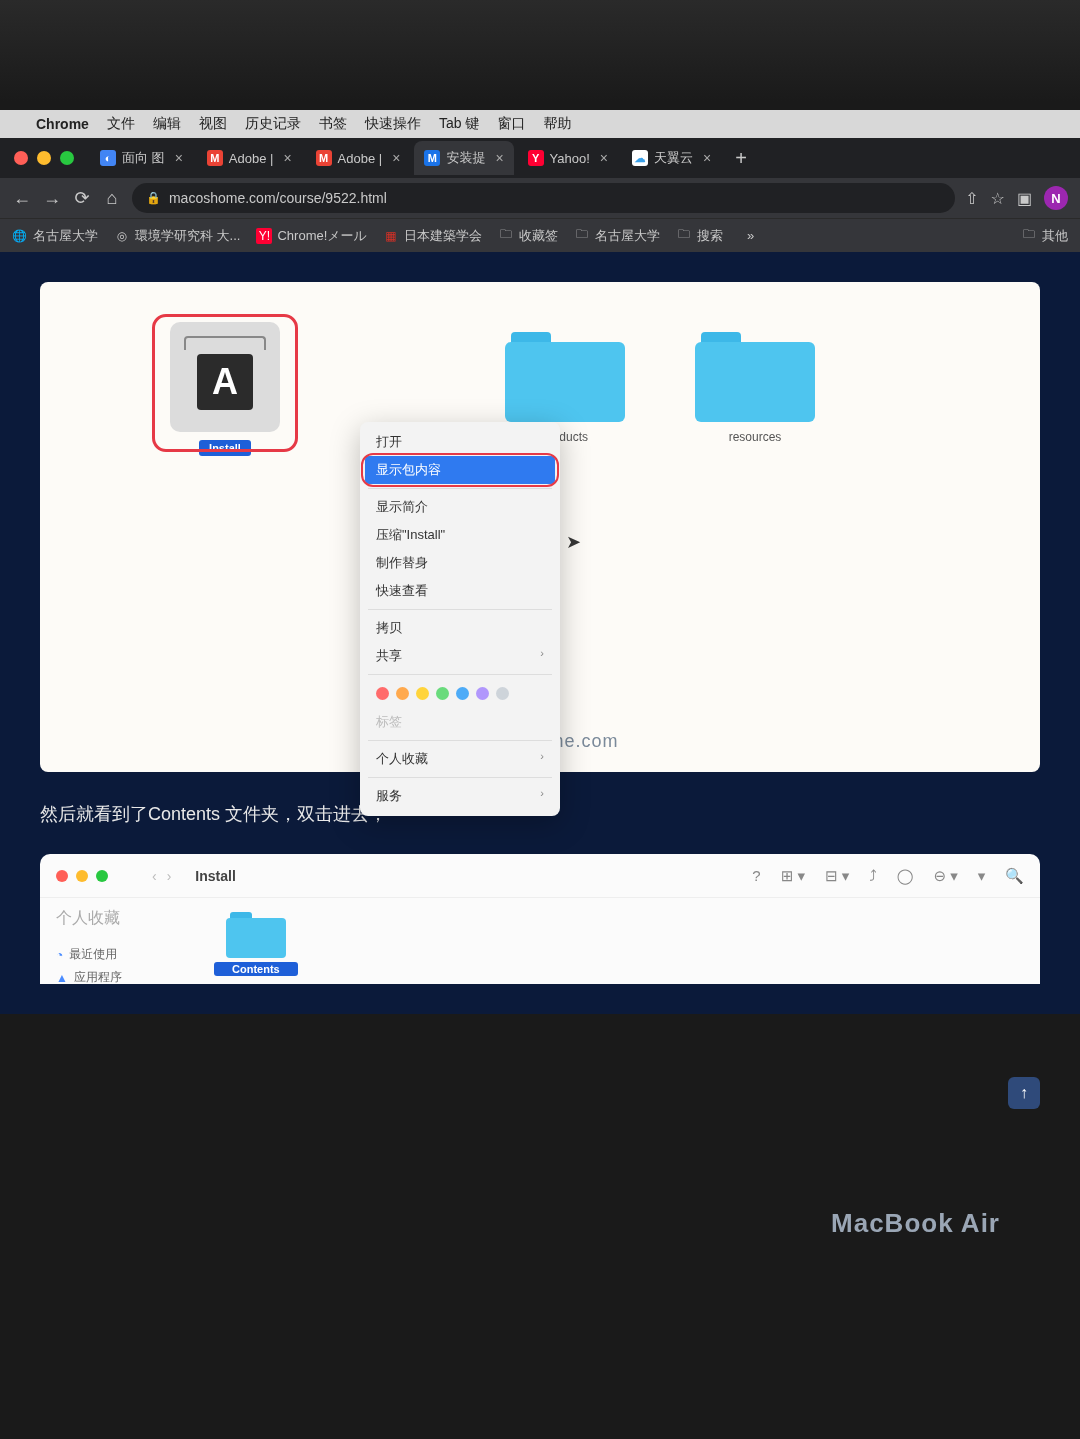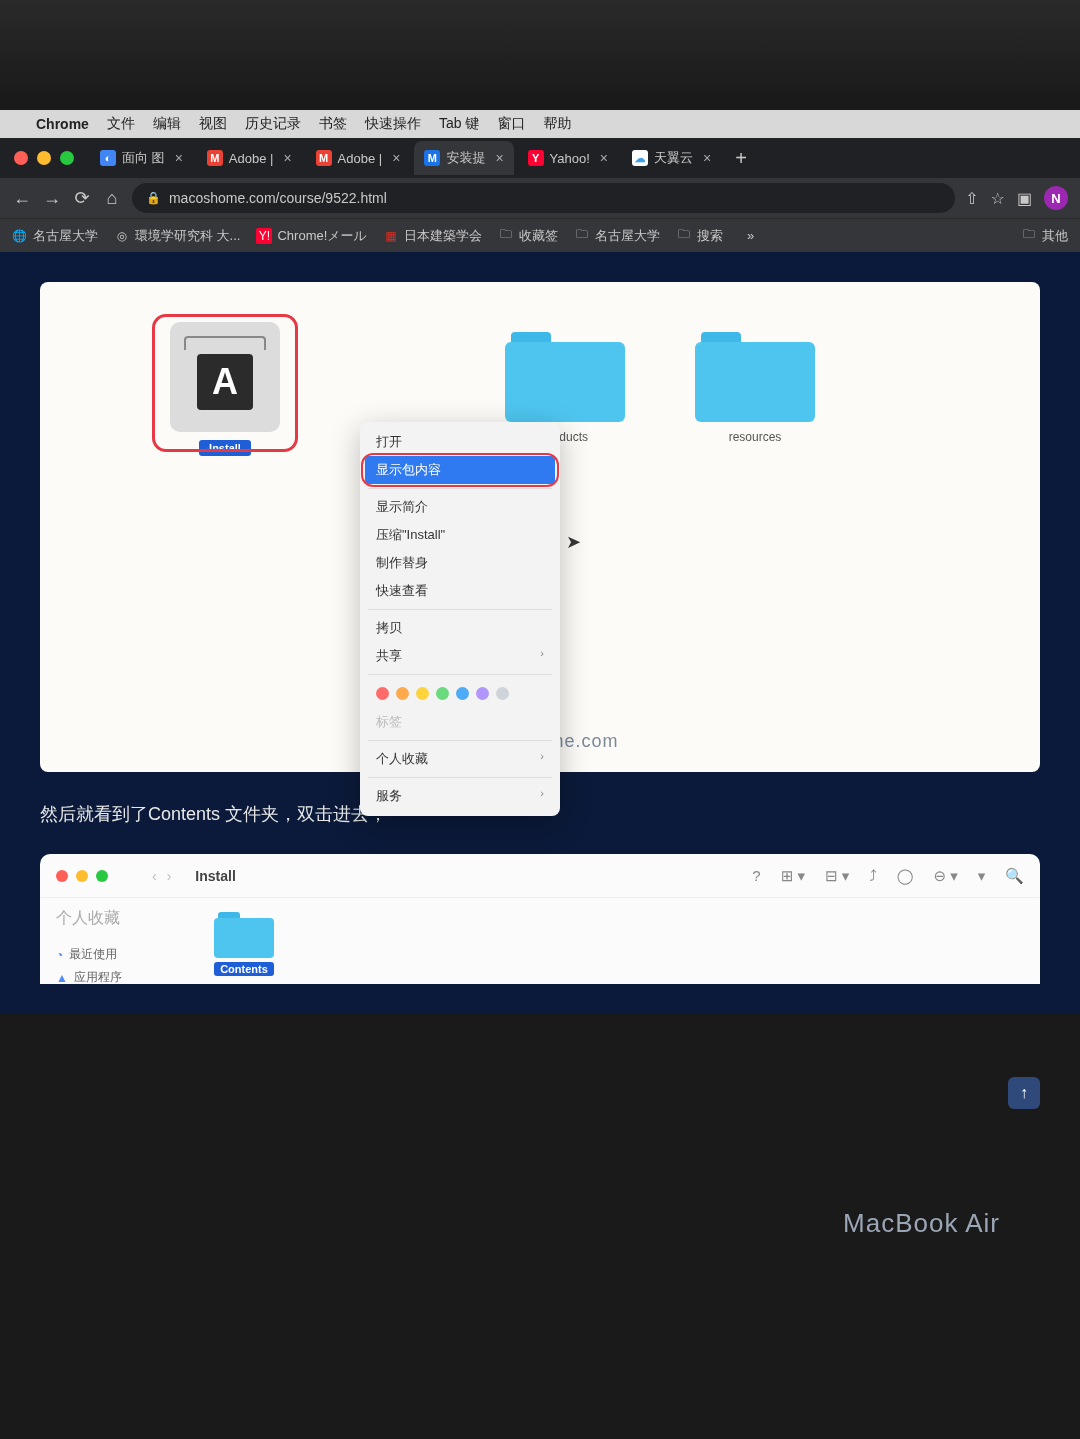--- a/index.html
+++ b/index.html
@@ -91,7 +91,7 @@
 .contents-folder .small-folder { width: 60px; height: 46px; position: relative; }
 .contents-folder .small-folder::before { content: ""; position: absolute; top: 0; left: 4px; width: 22px; height: 10px; background: #3db8e8; border-radius: 3px 3px 0 0; }
 .contents-folder .small-folder::after { content: ""; position: absolute; top: 6px; inset-inline: 0; bottom: 0; background: #4ec5ef; border-radius: 4px; }
-.contents-label { background: #1e5fd8; color: #fff; padding: 1px 6px; border-radius: 3px; font-size: 11px; font-weight: 600; text-align: right; }
+.contents-label { background: #1e5fd8; color: #fff; padding: 1px 18px; border-radius: 3px; font-size: 11px; font-weight: 600; text-align: right; }
 
 .float-scroll { position: absolute; right: 40px; bottom: 330px; width: 32px; height: 32px; background: #2f4a7a; border-radius: 6px; display: flex; align-items: center; justify-content: center; color: #fff; font-size: 16px; }
 

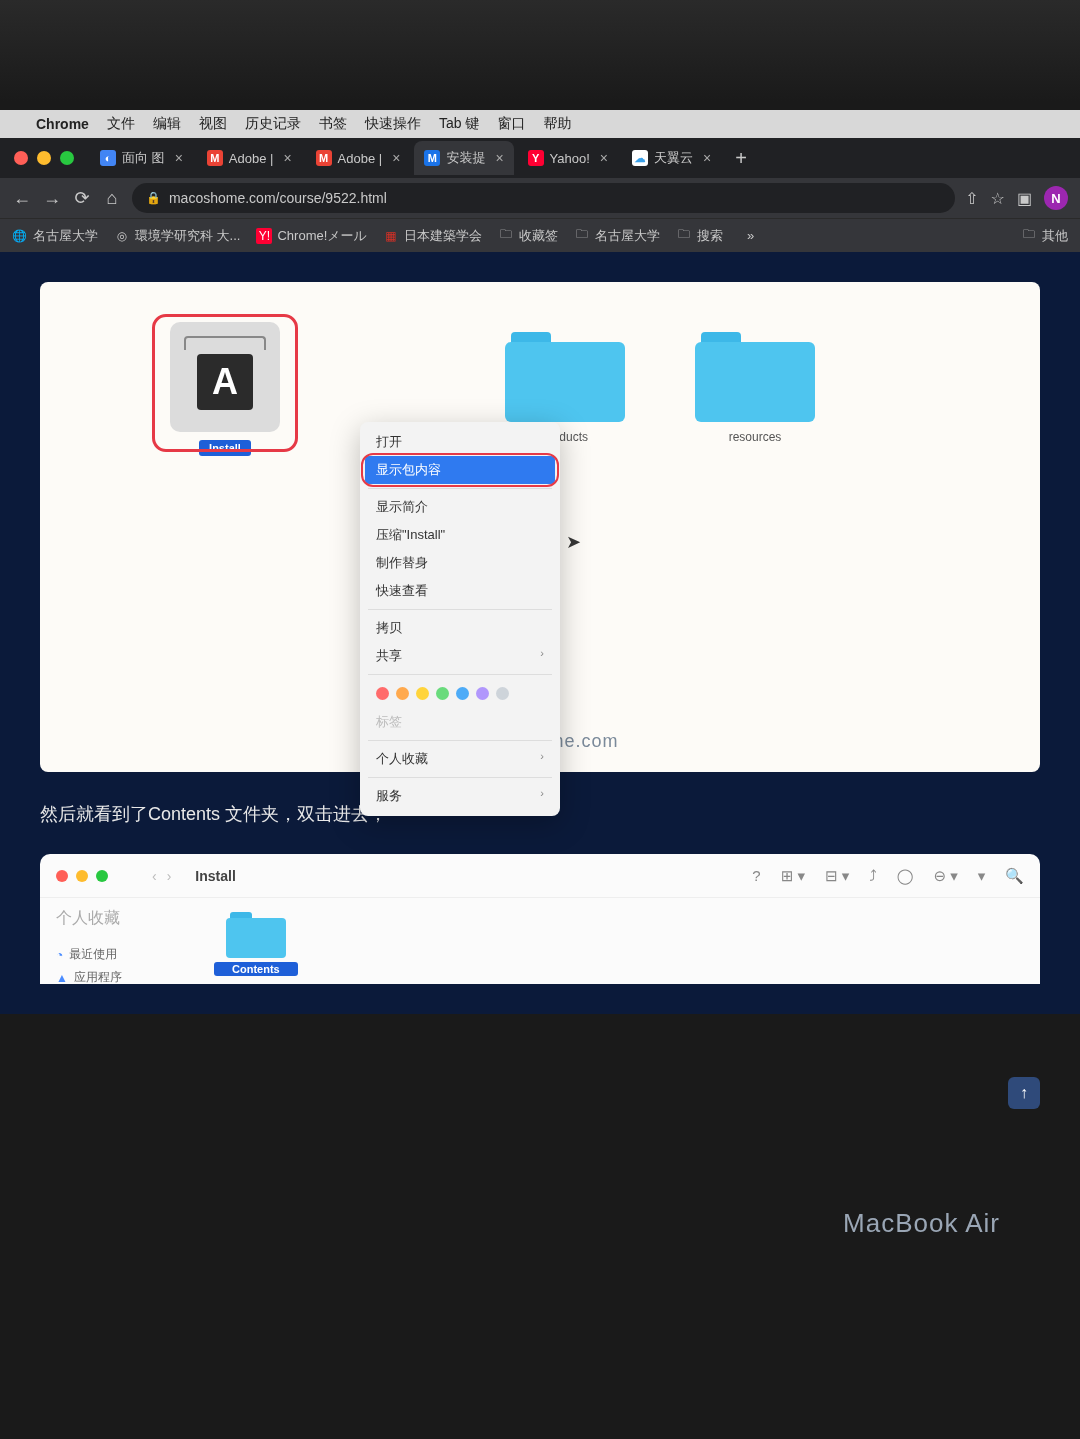--- a/index.html
+++ b/index.html
@@ -95,7 +95,7 @@
 
 .float-scroll { position: absolute; right: 40px; bottom: 330px; width: 32px; height: 32px; background: #2f4a7a; border-radius: 6px; display: flex; align-items: center; justify-content: center; color: #fff; font-size: 16px; }
 
-.macbook-label { position: absolute; bottom: 200px; right: 80px; color: #9aa6b5; font-size: 26px; font-weight: 400; letter-spacing: 1px; }
+.macbook-label { position: absolute; bottom: 200px; right: 80px; color: #9aa6b5; font-size: 26px; font-weight: 700; letter-spacing: 1px; }
 </style>
 </head>
 <body>

